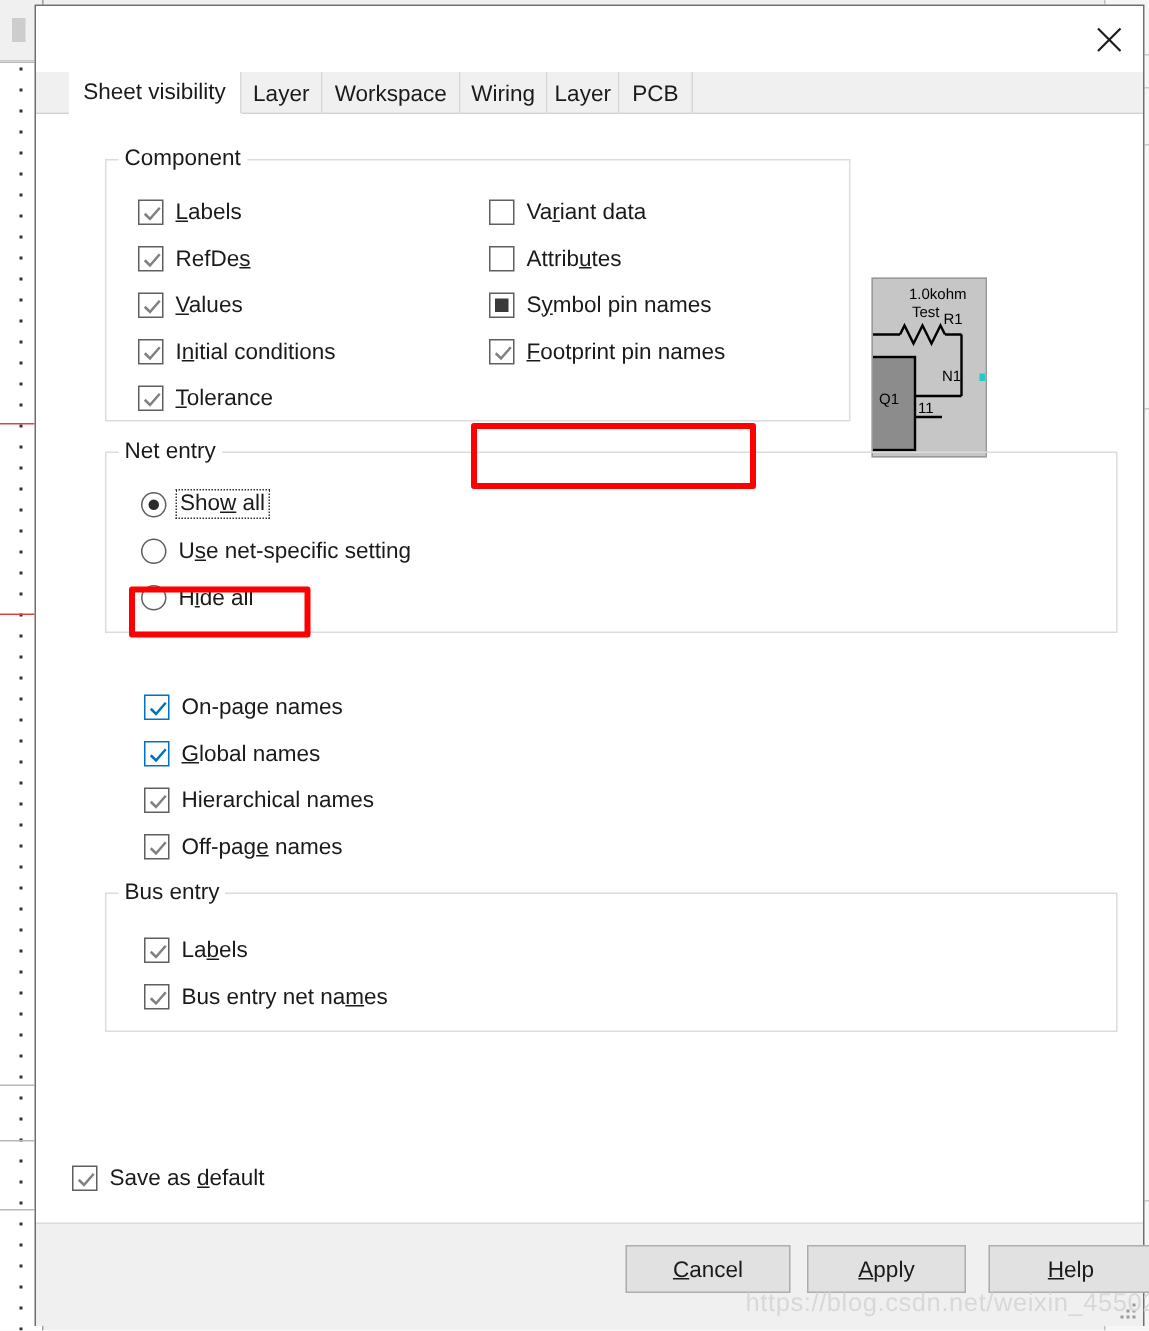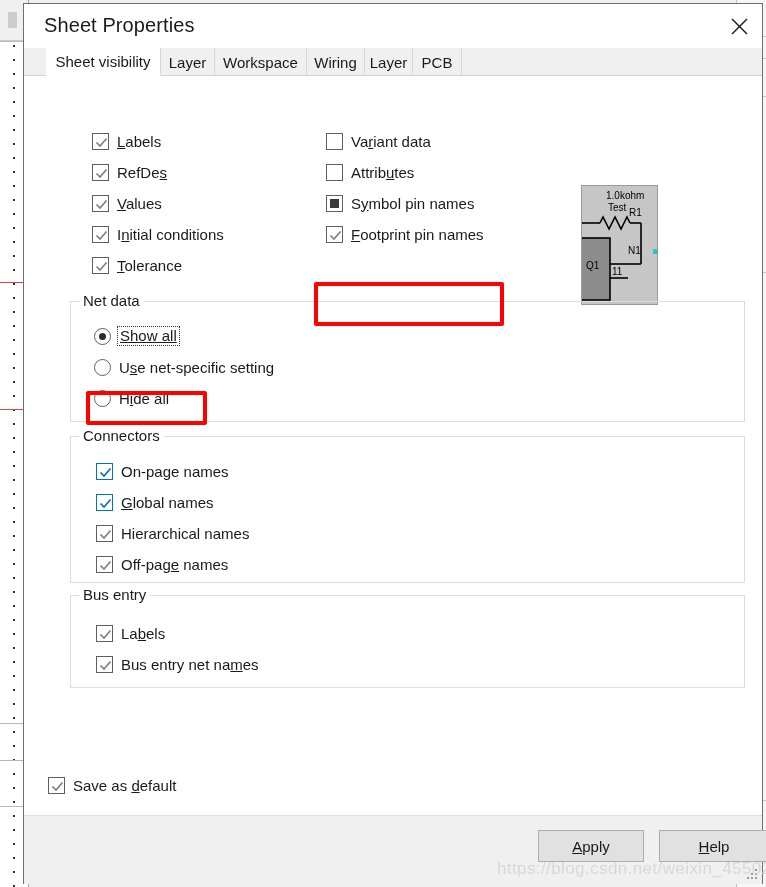--- a/index.html
+++ b/index.html
@@ -222,7 +222,6 @@
 <div id="dialog">
 
   <div id="titlebar">
-    <div id="dlg-title">Sheet Properties</div>
     <div id="close-btn">
       <svg width="19" height="19" viewBox="0 0 19 19" aria-hidden="true">
         <line x1="2" y1="2" x2="17" y2="17" stroke="#1a1a1a" stroke-width="1.4"></line>

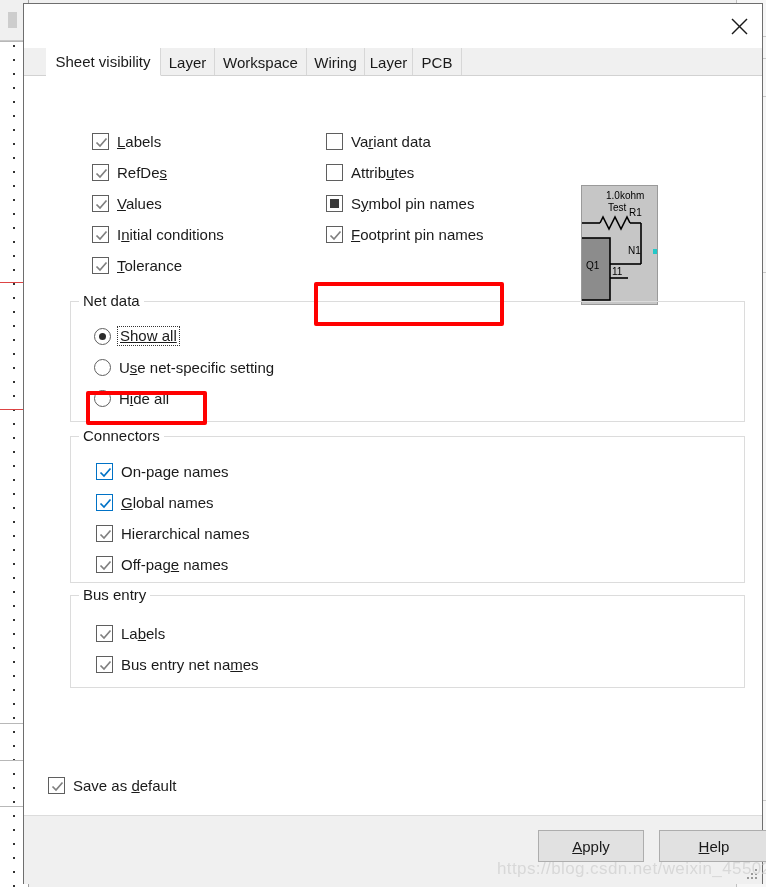--- a/index.html
+++ b/index.html
@@ -254,6 +254,9 @@
 
   <div id="tabpage">
 
+    <div class="group" style="left:46px;top:30px;width:497px;height:175px;">
+      <span class="legend">Component</span>
+    </div>
     <div id="component-left-col">
         <div class="row" style="left: 68px; top: 54px;">
           <span class="cb">

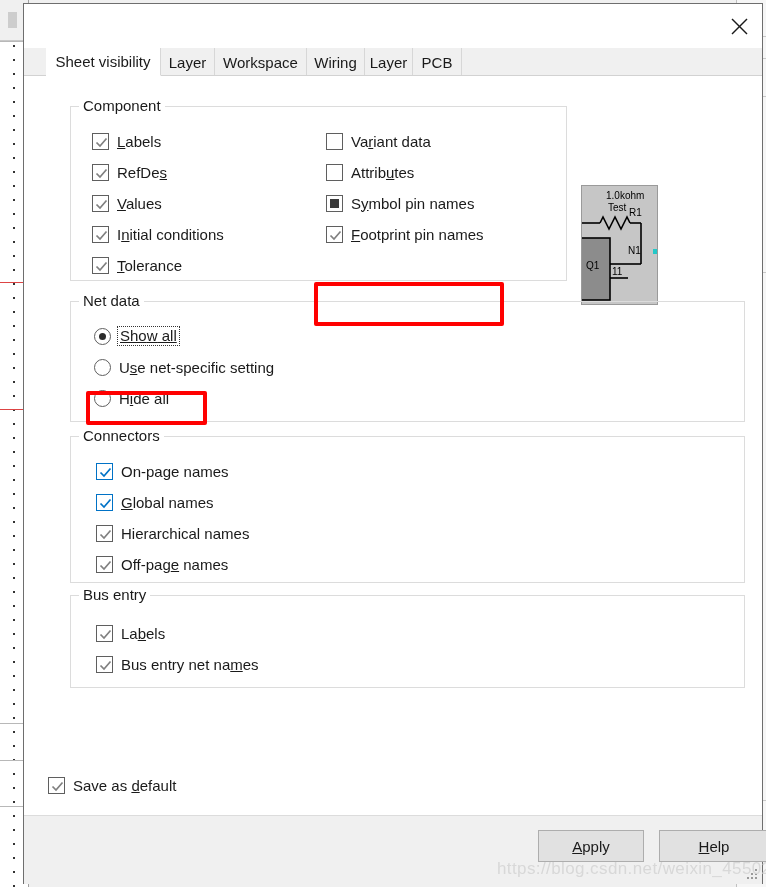--- a/index.html
+++ b/index.html
@@ -349,7 +349,7 @@
     </div>
 
     <div class="group" style="left:46px;top:225px;width:675px;height:121px;">
-      <span class="legend">Net data</span>
+      <span class="legend">Net entry</span>
     </div>
     <div id="net-names-col">
         <div class="row" style="left: 70px; top: 249px;">

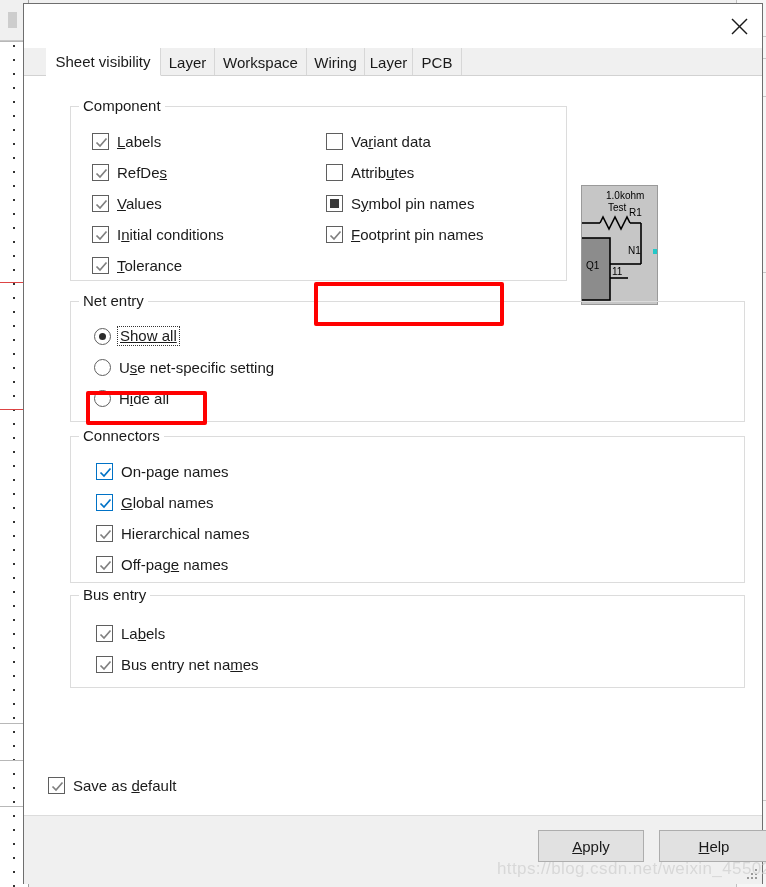--- a/index.html
+++ b/index.html
@@ -68,7 +68,7 @@
   .rb{width:17px;height:17px;border-radius:50%;box-sizing:border-box;background:#ffffff;border:1px solid #5f5f5f;position:relative;flex:0 0 auto;}
   .rb .dot{position:absolute;left:4px;top:4px;width:7px;height:7px;border-radius:50%;background:#2b2b2b;}
   .focusring{border:1px dotted #333;padding:0 2px;margin-left:6px;}
-  .focusring .lbl{margin-left:0;text-decoration:underline;}
+  .focusring .lbl{margin-left:0;}
 
   
   #preview{position:absolute;left:557px;top:109px;width:77px;height:120px;background:#c6c6c6;border:1px solid #9a9a9a;box-sizing:border-box;overflow:hidden;}

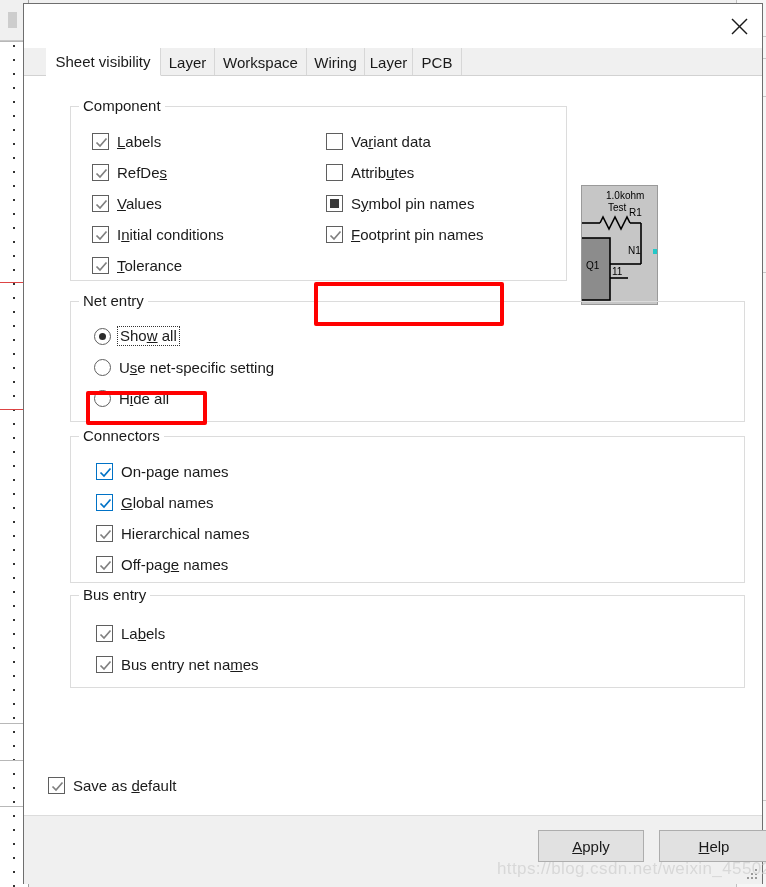--- a/index.html
+++ b/index.html
@@ -368,9 +368,6 @@
         </div>
       </div>
 
-    <div class="group" style="left:46px;top:360px;width:675px;height:147px;">
-      <span class="legend">Connectors</span>
-    </div>
     <div id="connectors-col">
         <div class="row" style="left: 72px; top: 384px;">
           <span class="cb blue">

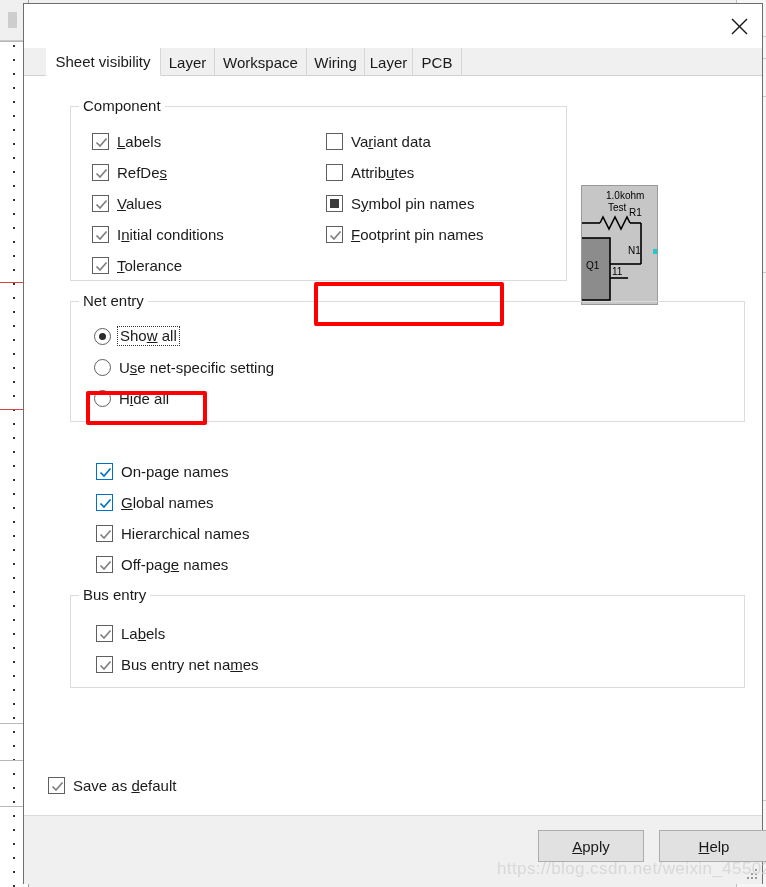--- a/index.html
+++ b/index.html
@@ -451,6 +451,9 @@
         <i style="left: 4px; top: 8px;"></i>
         <i style="left: 8px; top: 8px;"></i>
       </div>
+      <div class="btn" style="left: 393px; width: 110px;">
+        <span><u>C</u>ancel</span>
+      </div>
       <div class="btn" style="left: 514px; width: 106px;">
         <span><u>A</u>pply</span>
       </div>

